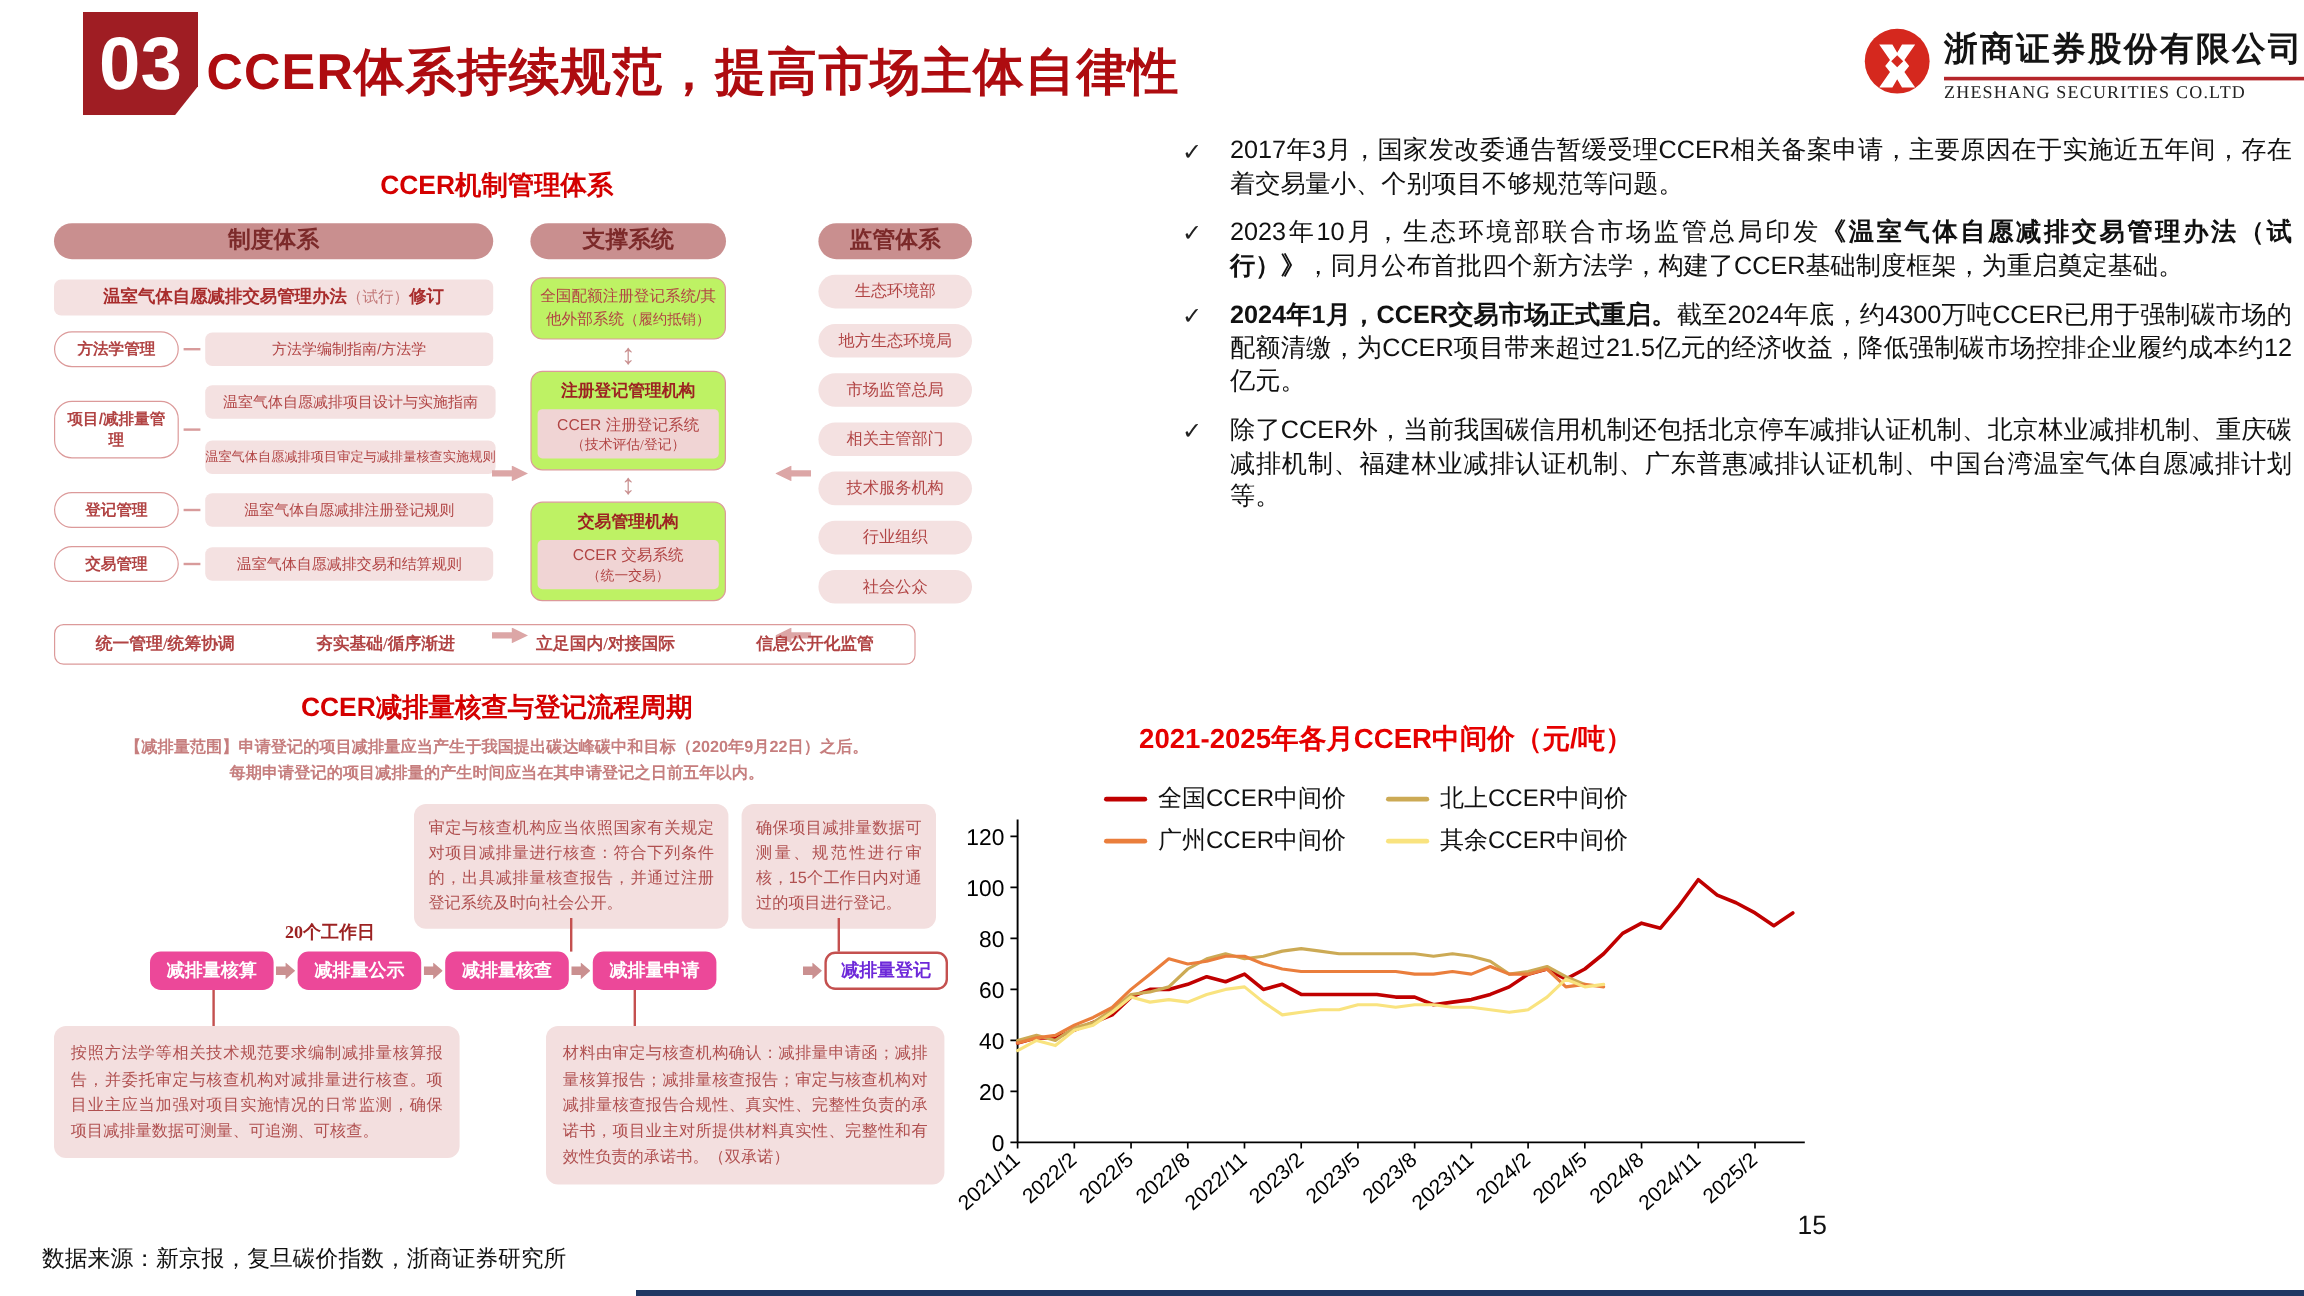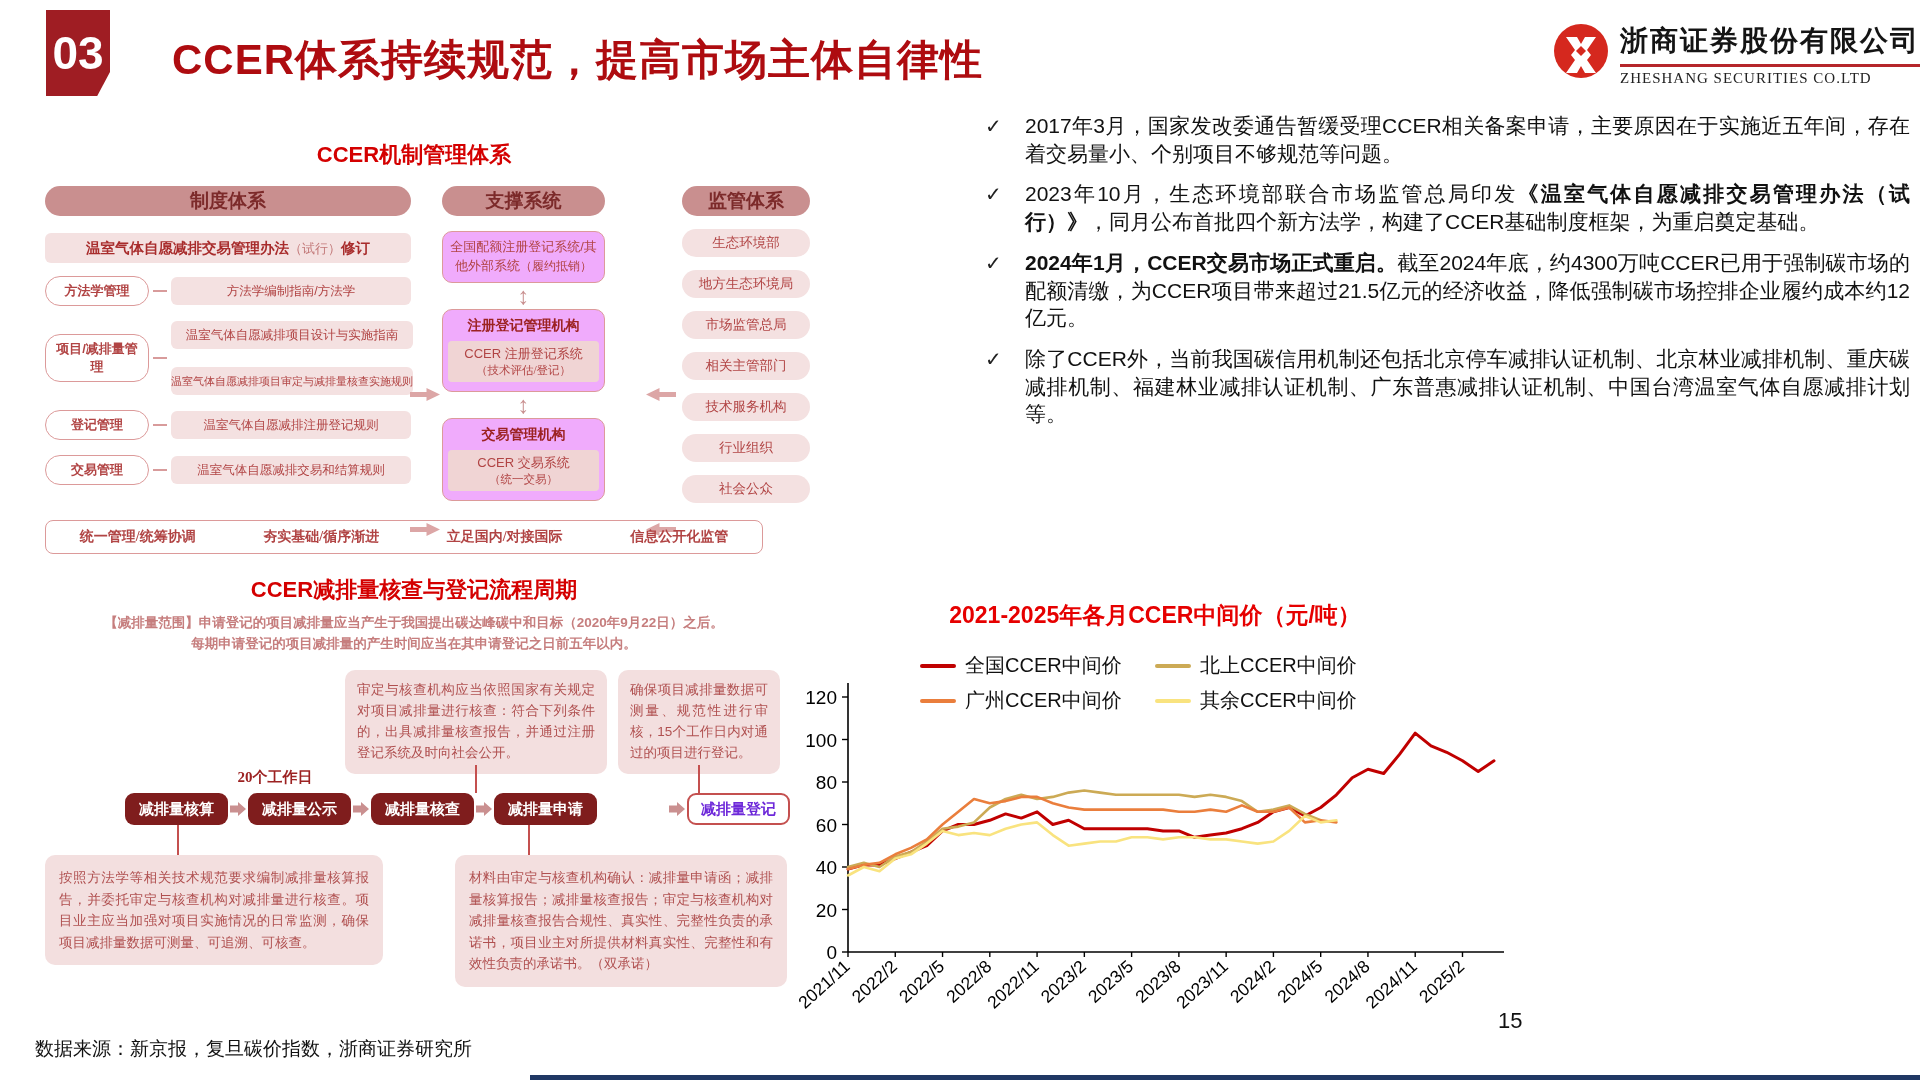--- a/index.html
+++ b/index.html
@@ -8,8 +8,8 @@
   .abs { position:absolute; }
 
   
-  .badge { left:46px; top:10px; width:64px; height:86px; background:#9f1d23; color:#fff;
-           font-size:46px; font-weight:bold; display:flex; align-items:center; justify-content:center;
+  .badge { left:69px; top:10px; width:96px; height:86px; background:#9f1d23; color:#fff;
+           font-size:62px; font-weight:bold; display:flex; align-items:center; justify-content:center;
            clip-path:polygon(0 0,100% 0,100% 72%,80% 100%,0 100%); }
   .main-title { left:172px; top:32px; font-size:42px; font-weight:bold; color:#ae0c10; letter-spacing:1px; }
   .logo-wrap { left:1552px; top:22px; display:flex; align-items:flex-start; }

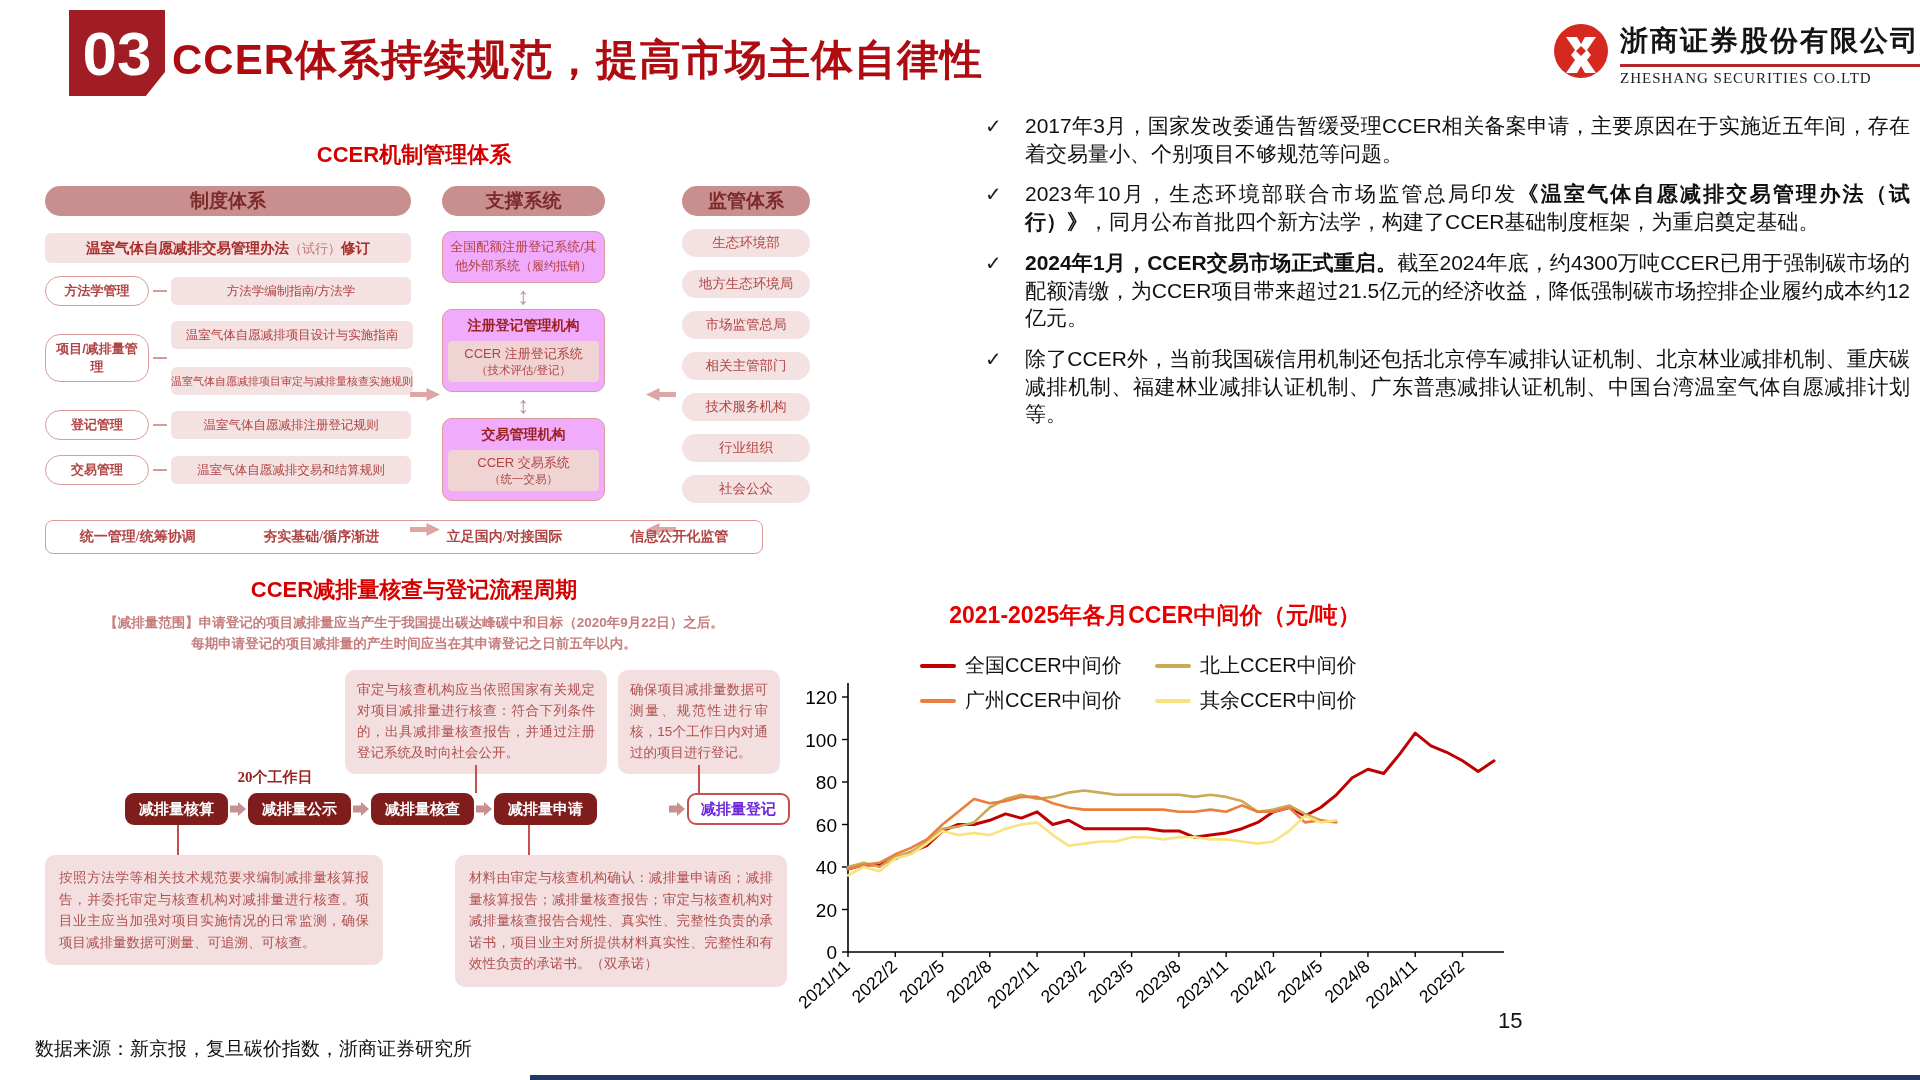--- a/index.html
+++ b/index.html
@@ -26,7 +26,7 @@
   .box-pink { background:#f4e1e1; color:#b14444; border-radius:6px; text-align:center; }
   .pill-label { background:#fff; border:1.6px solid #dc9a9a; border-radius:15px; color:#b14444;
                 font-size:13px; font-weight:bold; text-align:center; padding:5px 4px; }
-  .box-outline { background:#f0abfc; border:1.6px solid #dc9a9a; border-radius:10px; text-align:center; }
+  .box-outline { background:#bef264; border:1.6px solid #dc9a9a; border-radius:10px; text-align:center; }
   .serif-note { font-family:"Liberation Serif", serif; }
 
   

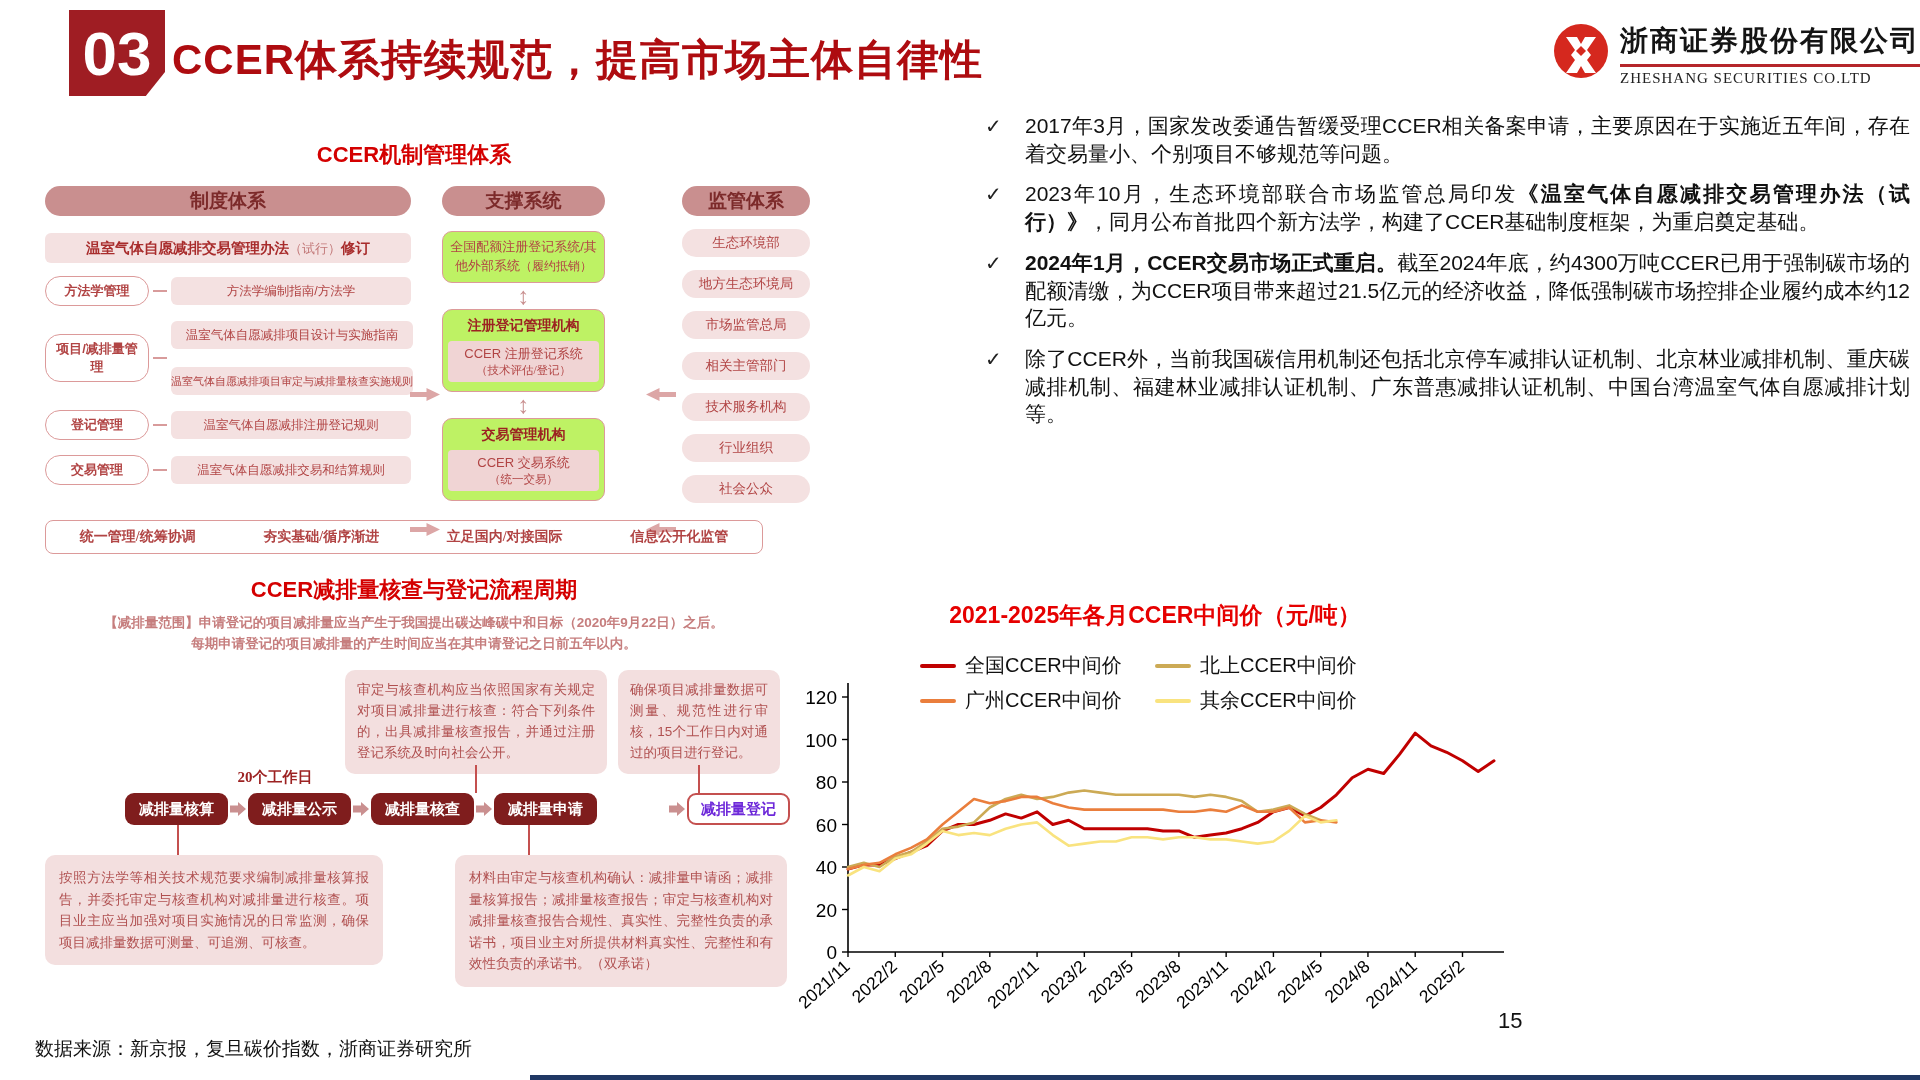--- a/index.html
+++ b/index.html
@@ -67,7 +67,7 @@
   .duration { position:absolute; left:150px; top:193px; width:170px; text-align:center;
               color:#9c2222; font-weight:bold; font-size:15px; font-family:"Liberation Serif", serif; }
   .steps { position:absolute; left:85px; top:218px; width:665px; display:flex; align-items:center; }
-  .step { width:103px; height:32px; line-height:32px; text-align:center; background:#7f1d1d;
+  .step { width:103px; height:32px; line-height:32px; text-align:center; background:#ec4899;
           color:#fff; font-weight:bold; font-size:15px; border-radius:9px; flex:0 0 auto; }
   .step.final { background:#fff; border:2px solid #c4504f; color:#6d28d9; line-height:28px; }
   .flow-arrow { width:16px; height:14px; background:#ca9090; flex:0 0 auto; margin:0 2px;

